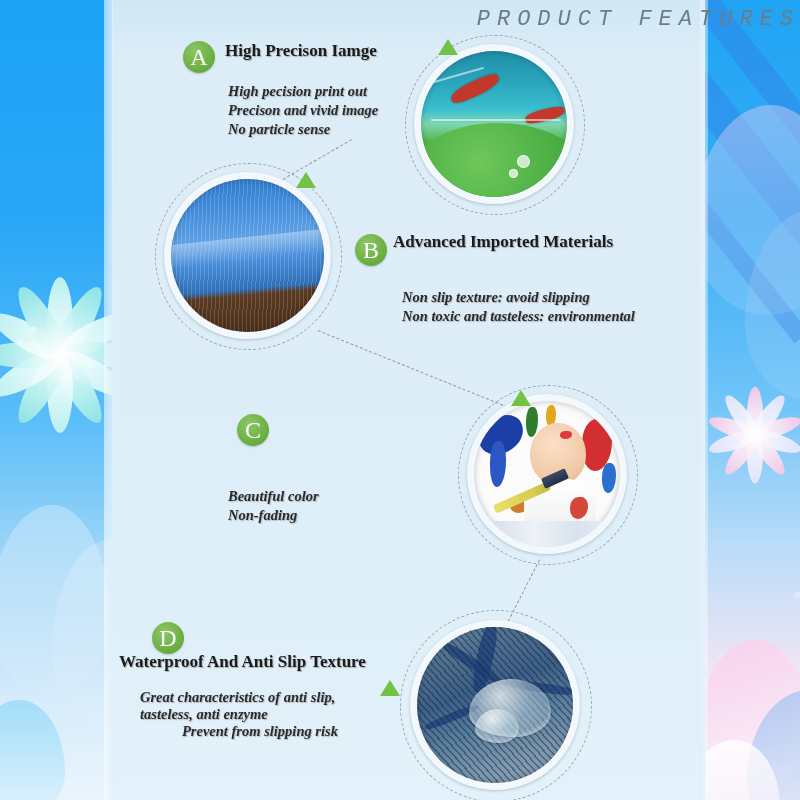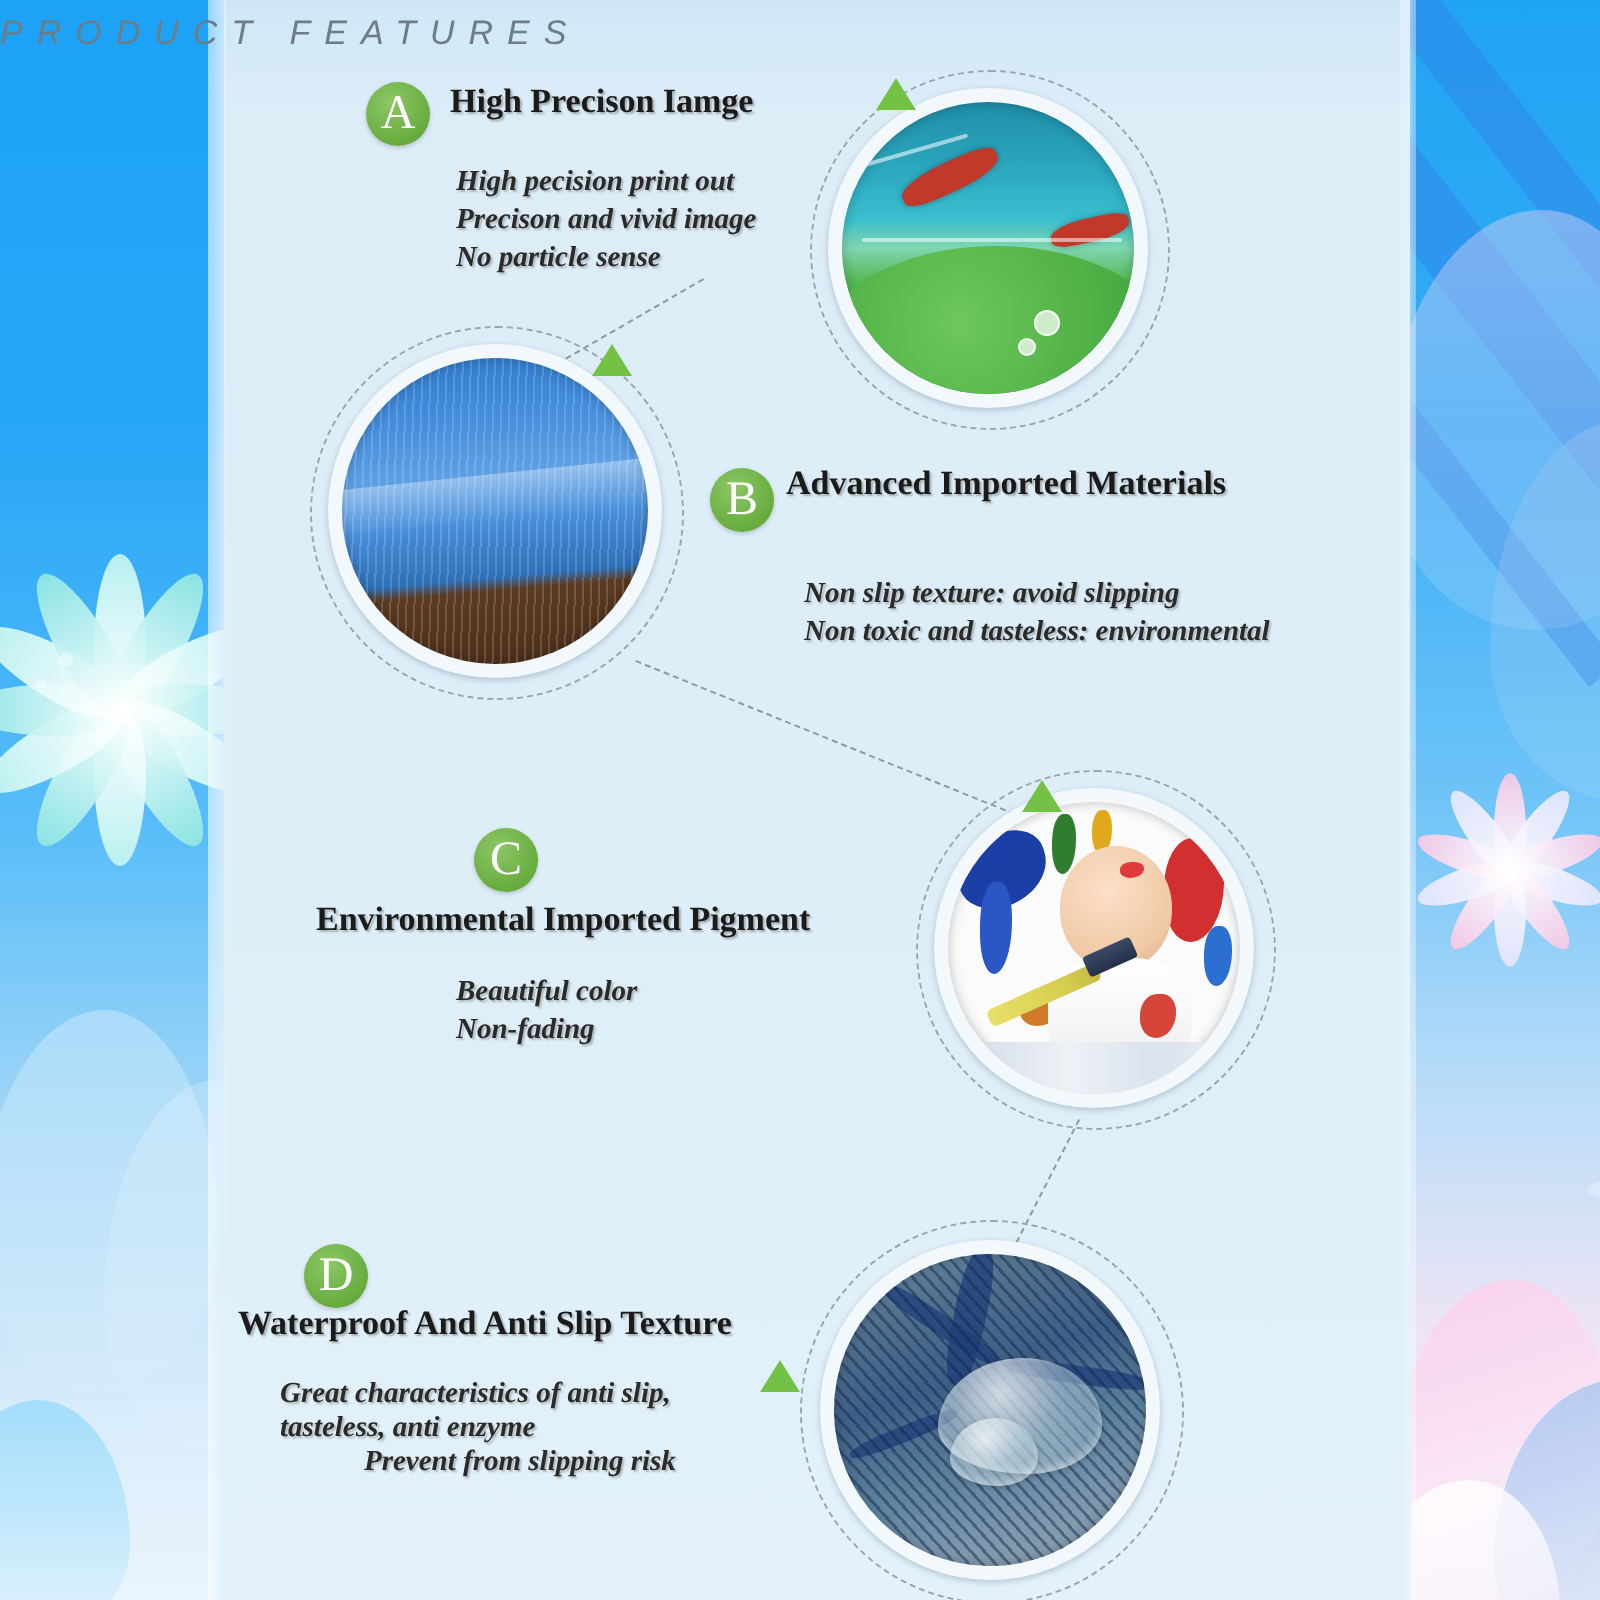--- a/index.html
+++ b/index.html
@@ -43,9 +43,9 @@
   .panel-edge-r{position:absolute;left:700px;top:0;width:8px;height:800px;
     background:linear-gradient(90deg,rgba(223,240,252,.9),rgba(255,255,255,.35));}
 
-  .title{position:absolute;left:0;top:7px;width:800px;text-align:left;
-    font-size:17px;letter-spacing:7px;color:#6d7c85;font-style:italic;
-    font-family:Liberation Sans, sans-serif;}
+  .title{position:absolute;left:0;top:7px;width:800px;text-align:right;
+    font-size:22px;letter-spacing:7px;color:#6d7c85;font-style:italic;
+    font-family:Liberation Mono, monospace;}
 
   
   .badge{position:absolute;width:32px;height:32px;border-radius:50%;

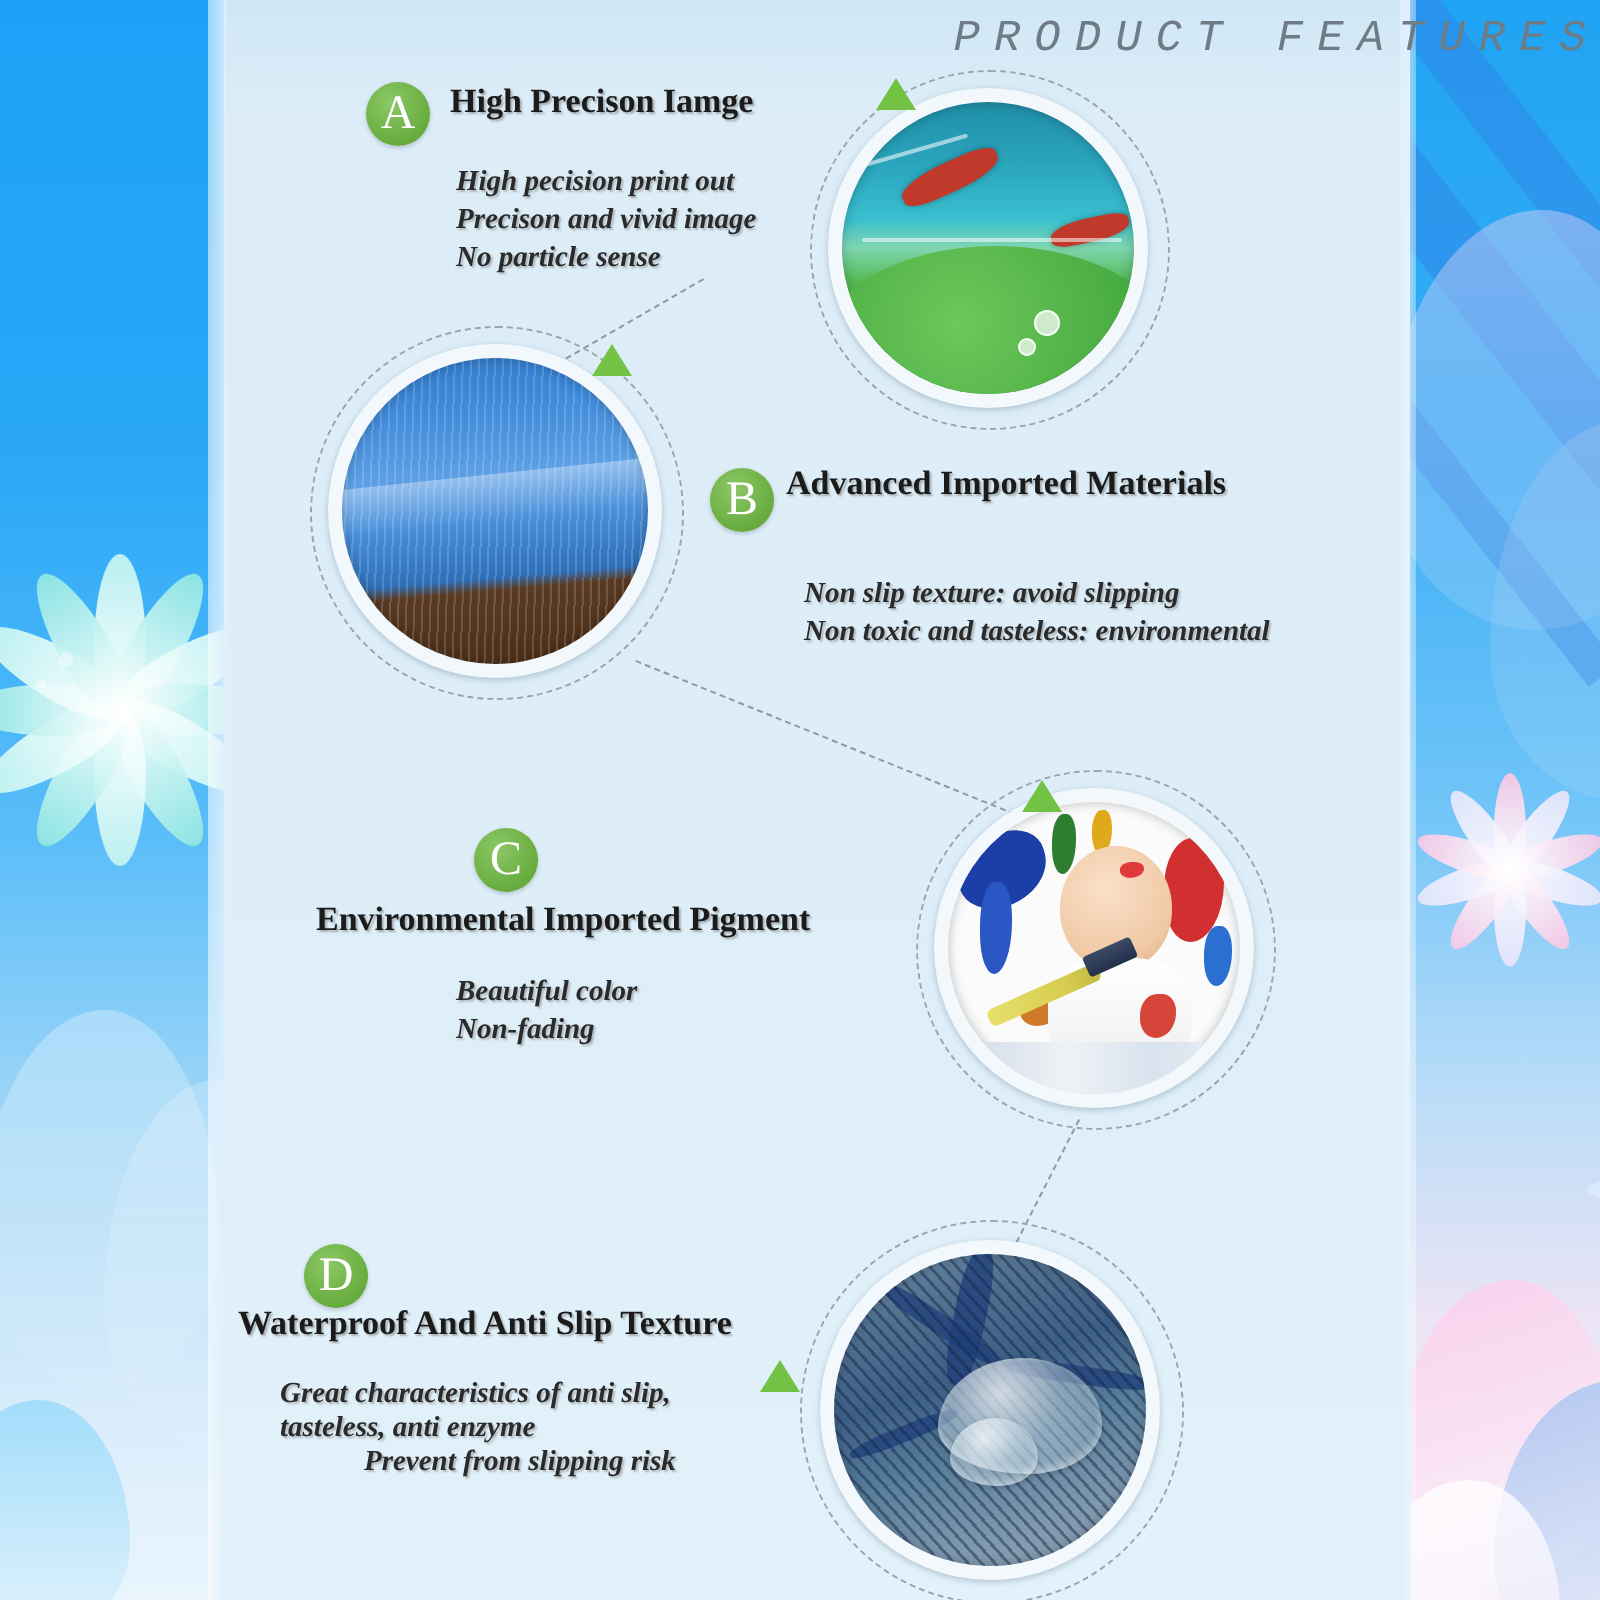--- a/index.html
+++ b/index.html
@@ -219,7 +219,6 @@
   <div class="body-txt" style="left:402px;top:307px;">Non toxic and tasteless: environmental</div>
 
   <div class="badge" style="left:237px;top:414px;">C</div>
-  <div class="head" style="left:158px;top:450px;">Environmental Imported Pigment</div>
   <div class="body-txt" style="left:228px;top:487px;">Beautiful color</div>
   <div class="body-txt" style="left:228px;top:506px;">Non-fading</div>
 

